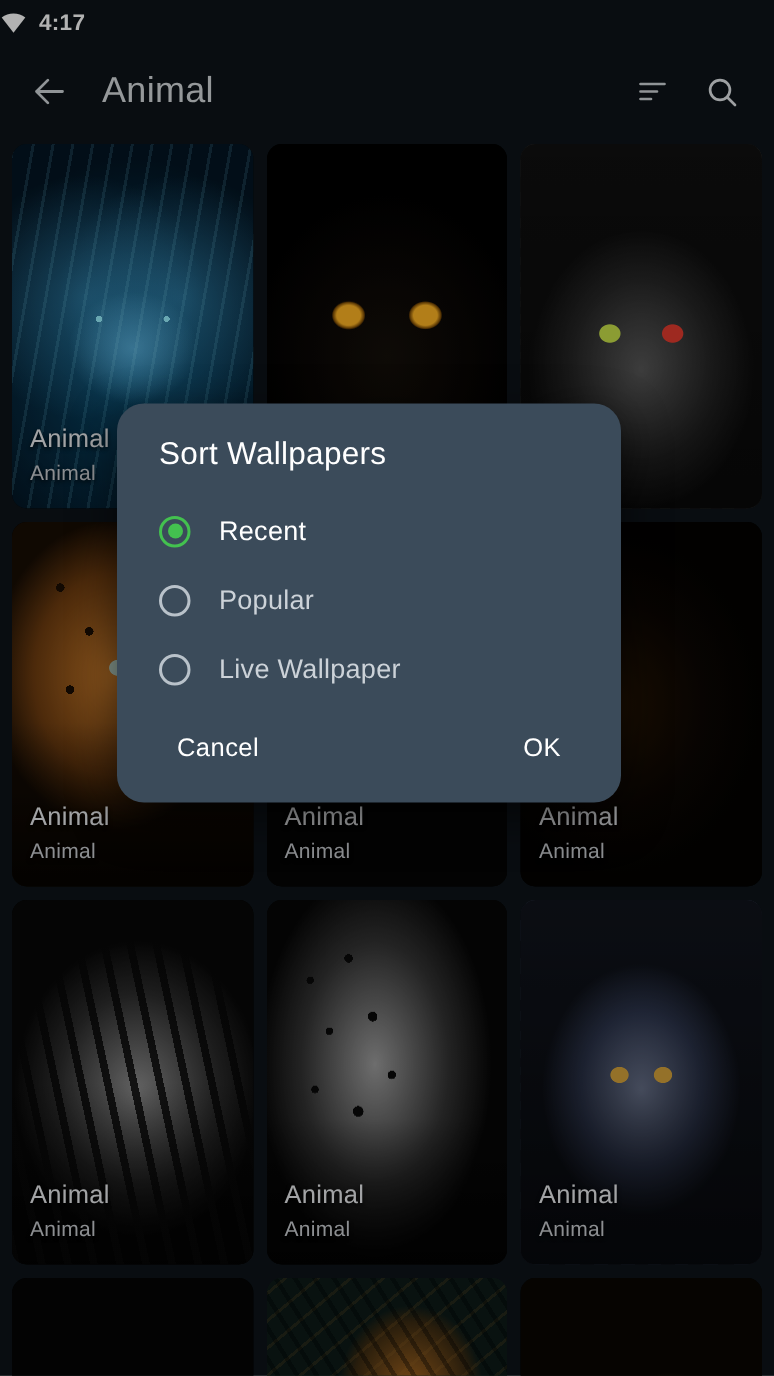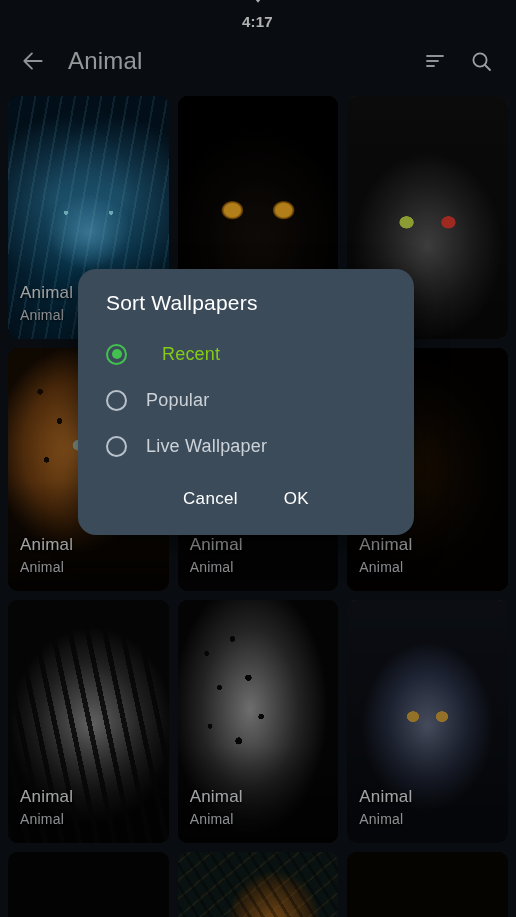--- a/index.html
+++ b/index.html
@@ -14,10 +14,9 @@
   
   .statusbar {
     height: 30px;
-    display: flex; align-items: center; justify-content: flex-end;
+    display: flex; align-items: center; 
     padding-right: 1px; gap: 8px;
     color: #ffffff;
-    flex-direction: column;
   }
   .wifi-icon { display: block; width: 18px; height: 18px; }
   .status-time { font-size: 15px; font-weight: 700; letter-spacing: .2px; color: #fff; }

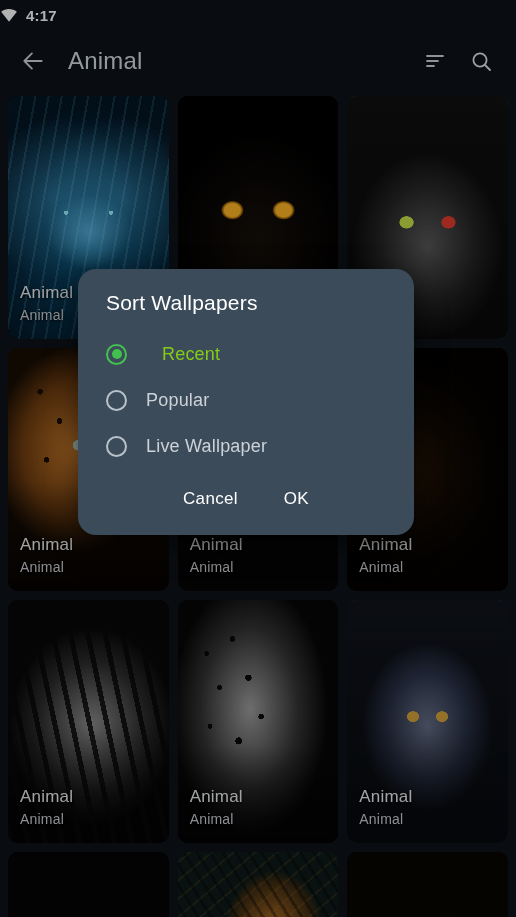--- a/index.html
+++ b/index.html
@@ -213,7 +213,7 @@
     content: ""; width: 10px; height: 10px; border-radius: 50%; background: #43c14f;
   }
   .opt .lbl { font-size: 18px; color: #ccd2d8; letter-spacing: .2px; }
-  .opt.sel .lbl { color: #84cc16; margin-left: 16px; }
+  .opt.sel .lbl { color: #ffffff; }
   .actions {
     display: flex; justify-content: center; align-items: center;
     gap: 18px; padding: 12px 26px 8px 26px;

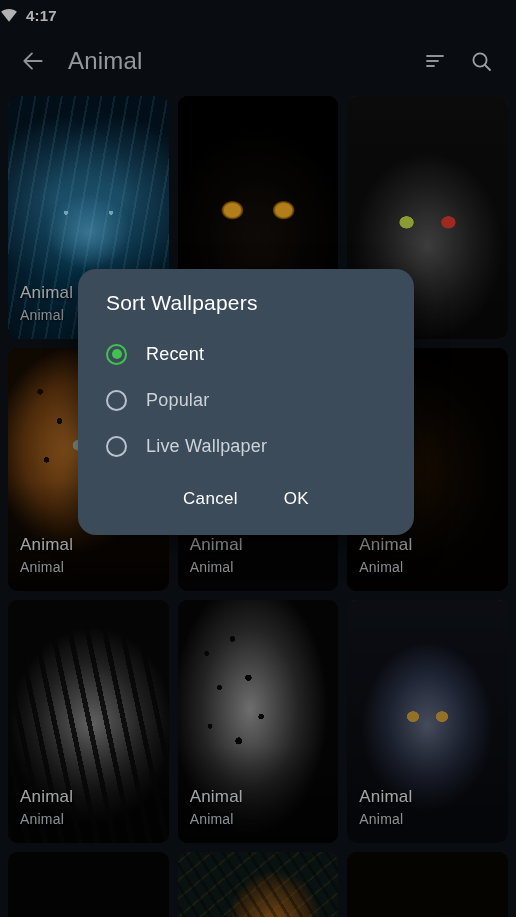--- a/index.html
+++ b/index.html
@@ -215,7 +215,7 @@
   .opt .lbl { font-size: 18px; color: #ccd2d8; letter-spacing: .2px; }
   .opt.sel .lbl { color: #ffffff; }
   .actions {
-    display: flex; justify-content: center; align-items: center;
+    display: flex; justify-content: space-between; align-items: center;
     gap: 18px; padding: 12px 26px 8px 26px;
   }
   .actions button {

